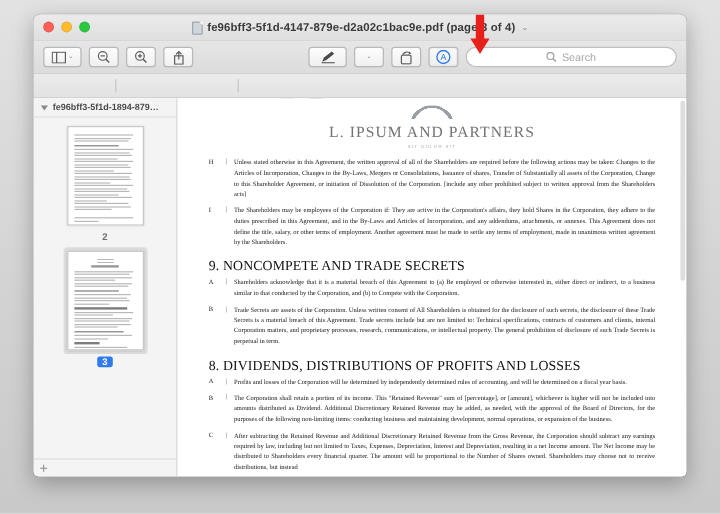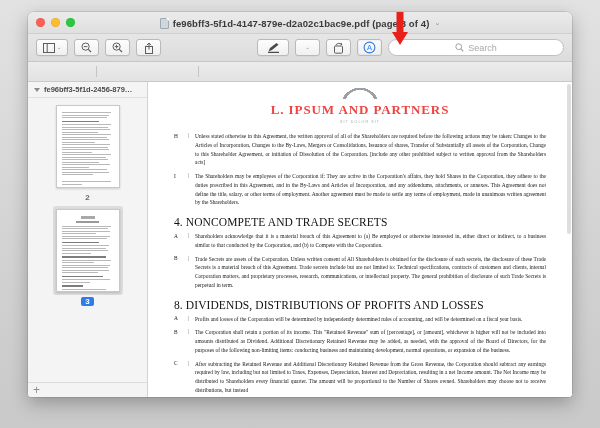--- a/index.html
+++ b/index.html
@@ -344,7 +344,7 @@
       <div class="sidebar">
         <div class="sb-header">
           <span class="tri"></span>
-          <span class="sb-title">fe96bff3-5f1d-2456-879…</span>
+          <span class="sb-title">fe96bff3-5f1d-1894-879…</span>
         </div>
 
         <div class="sb-scroll">

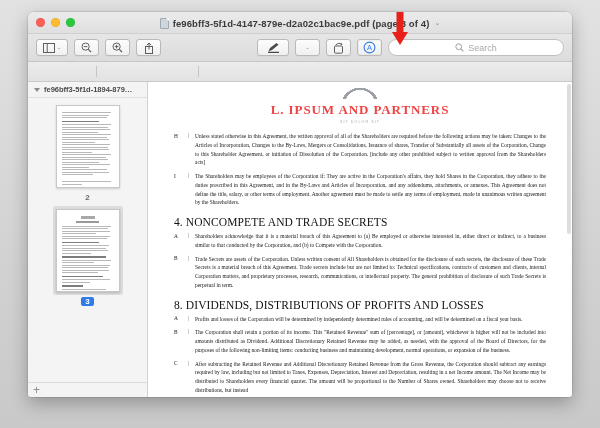--- a/index.html
+++ b/index.html
@@ -150,7 +150,7 @@
       radial-gradient(ellipse at 50% 185%, transparent 64%, #9aa0a6 65% 72%, transparent 73%);
   }
   .lh-name { font-family: "Liberation Serif", serif; font-size: 13px; letter-spacing: .9px;
-    color: #ef4444; font-weight: 700; }
+    color: #737373; font-weight: 400; }
   .lh-sub { font-size: 3.6px; letter-spacing: 1.1px; color: #a4a8ab; margin-top: 2px; }
 
   .sec-head { font-family: "Liberation Serif", serif; font-size: 11.5px; color: #111;

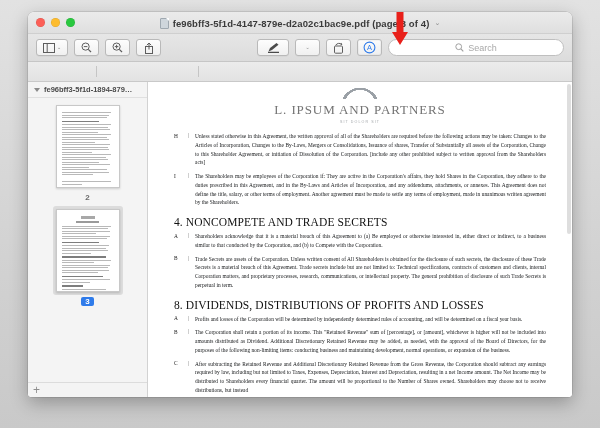--- a/index.html
+++ b/index.html
@@ -445,7 +445,7 @@
           <span class="cl-text">The Shareholders may be employees of the Corporation if: They are active in the Corporation's affairs, they hold Shares in the Corporation, they adhere to the duties prescribed in this Agreement, and in the By-Laws and Articles of Incorporation, and any addendums, attachments, or annexes. This Agreement does not define the title, salary, or other terms of employment. Another agreement must be made to settle any terms of employment, made in unanimous written agreement by the Shareholders.</span>
         </div>
 
-        <div class="sec-head">4. NONCOMPETE AND TRADE SECRETS</div>
+        <div class="sec-head">9. NONCOMPETE AND TRADE SECRETS</div>
         <div class="clause">
           <span class="cl-mark">A</span>
           <span class="cl-bar">|</span>

